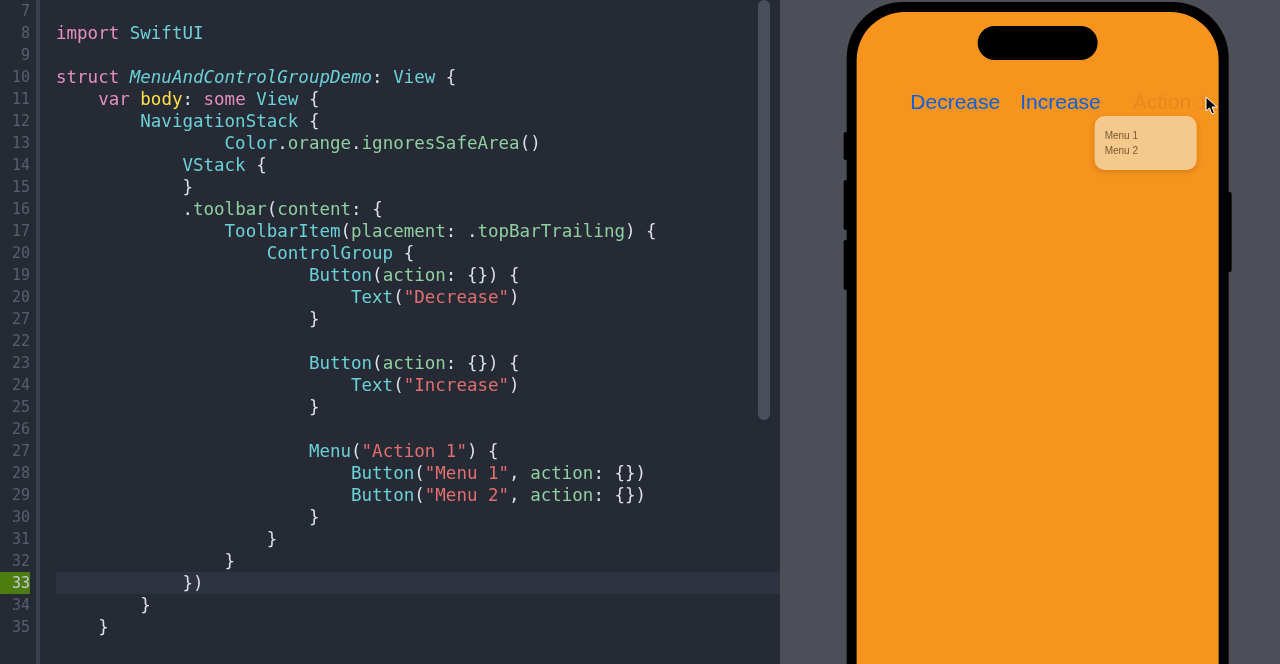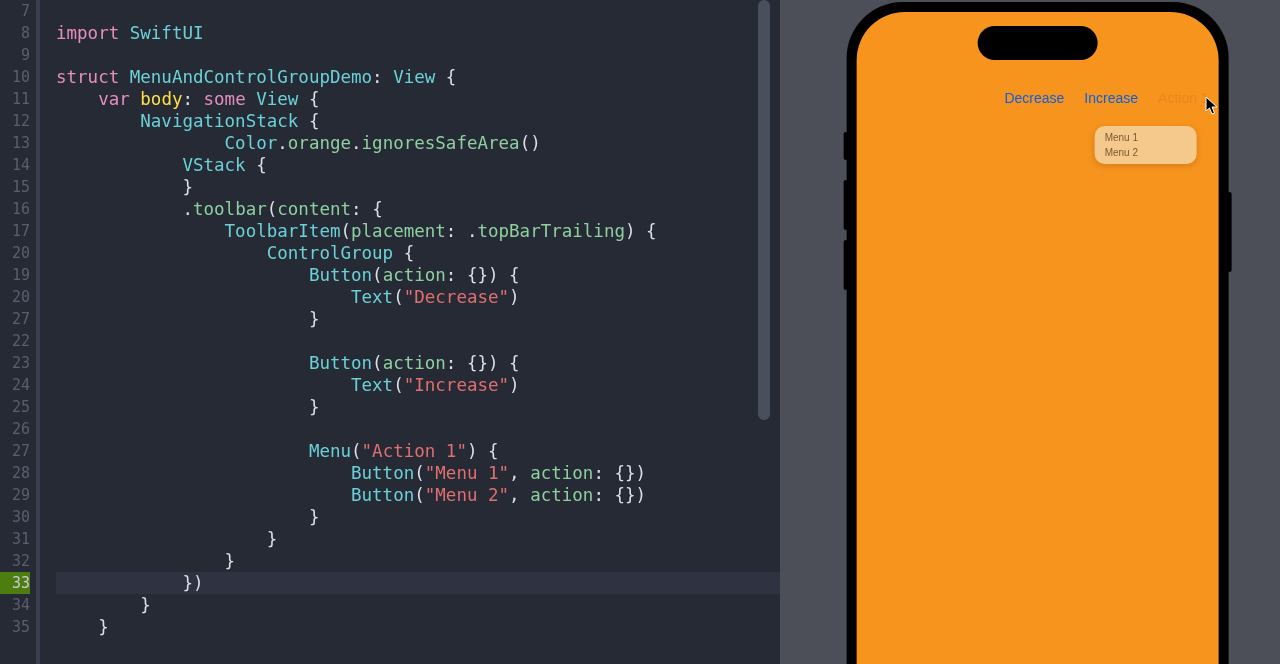--- a/index.html
+++ b/index.html
@@ -68,7 +68,7 @@
   }
   .tok-keyword { color: #e58fbf; }
   .tok-type    { color: #6bd1d8; }
-  .tok-typedecl{ color: #6bd1d8; }
+  .tok-typedecl{ color: #6bd1d8; font-style: italic; }
   .tok-func    { color: #8fd0a0; }
   .tok-param   { color: #8fd0a0; }
   .tok-ident   { color: #fde047; }

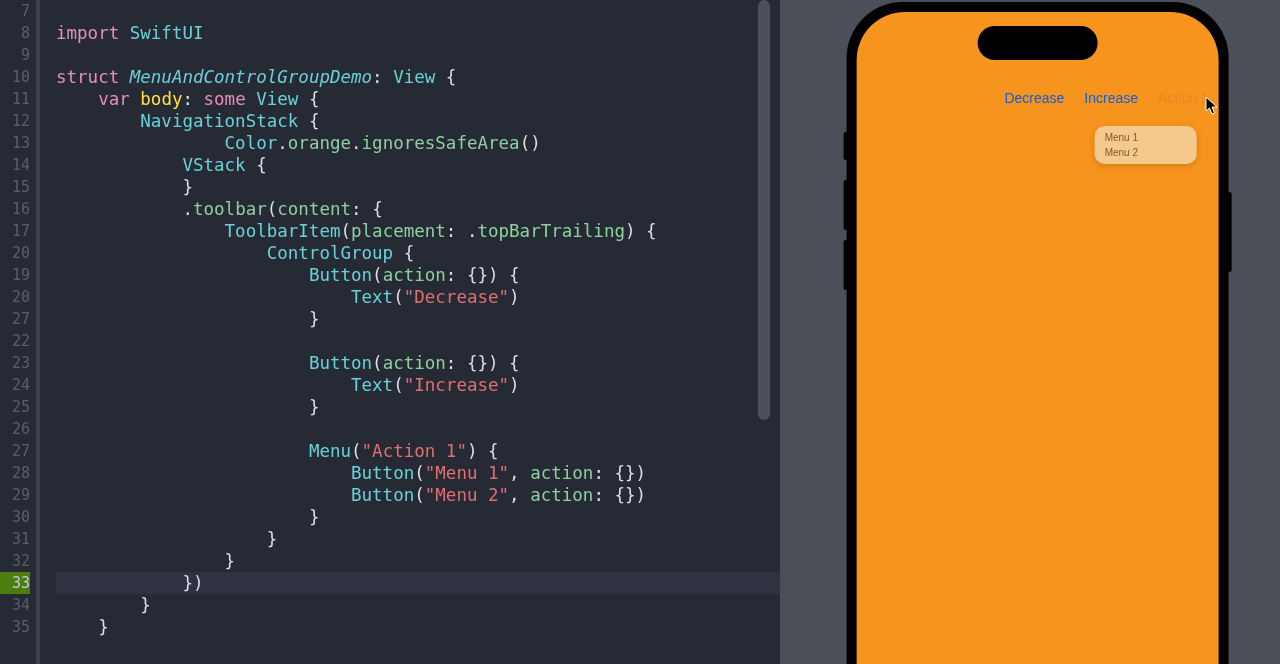--- a/index.html
+++ b/index.html
@@ -141,7 +141,7 @@
     display: flex;
     gap: 20px;
     font-family: -apple-system, "Helvetica Neue", sans-serif;
-    font-size: 14px;
+    font-size: 21px;
   }
   .tb-btn { color: #0a5fe0; cursor: pointer; }
   .tb-btn-dim { color: rgba(220,120,30,0.9); opacity: 0.55; }

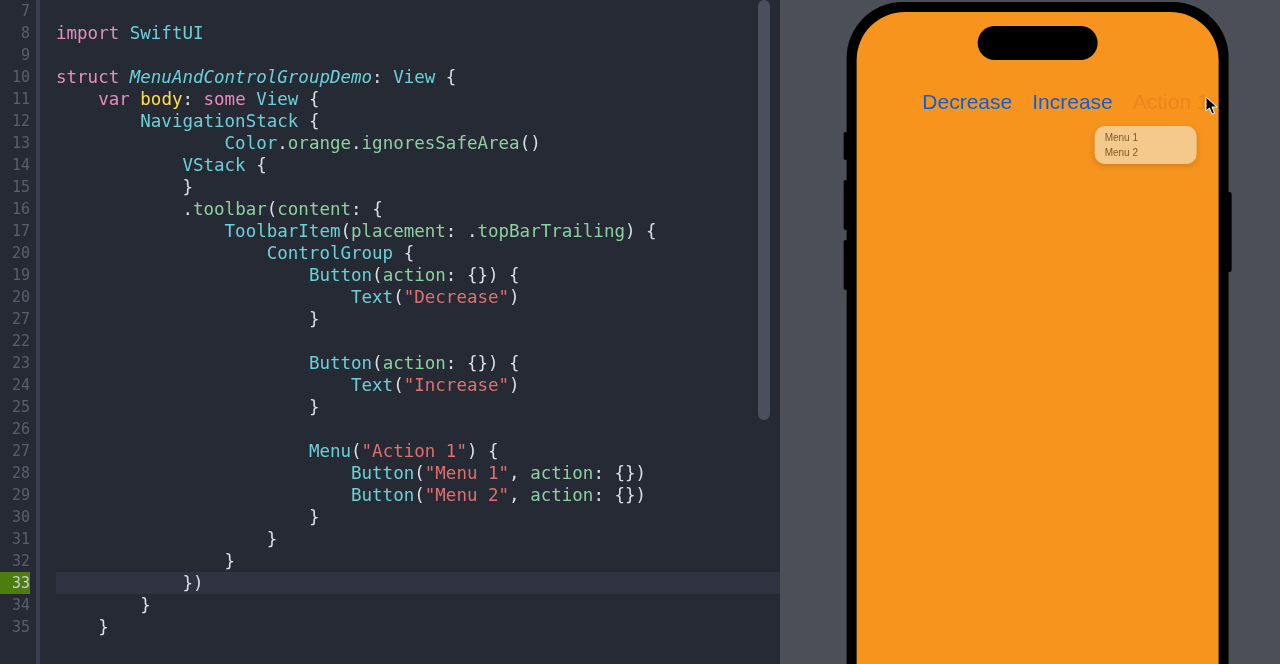--- a/index.html
+++ b/index.html
@@ -144,7 +144,7 @@
     font-size: 21px;
   }
   .tb-btn { color: #0a5fe0; cursor: pointer; }
-  .tb-btn-dim { color: rgba(220,120,30,0.9); opacity: 0.55; }
+  .tb-btn-dim { color: rgba(220,120,30,0.9); opacity: 0.55; margin-left: 12px; }
 
   .menu-popover {
     position: absolute;

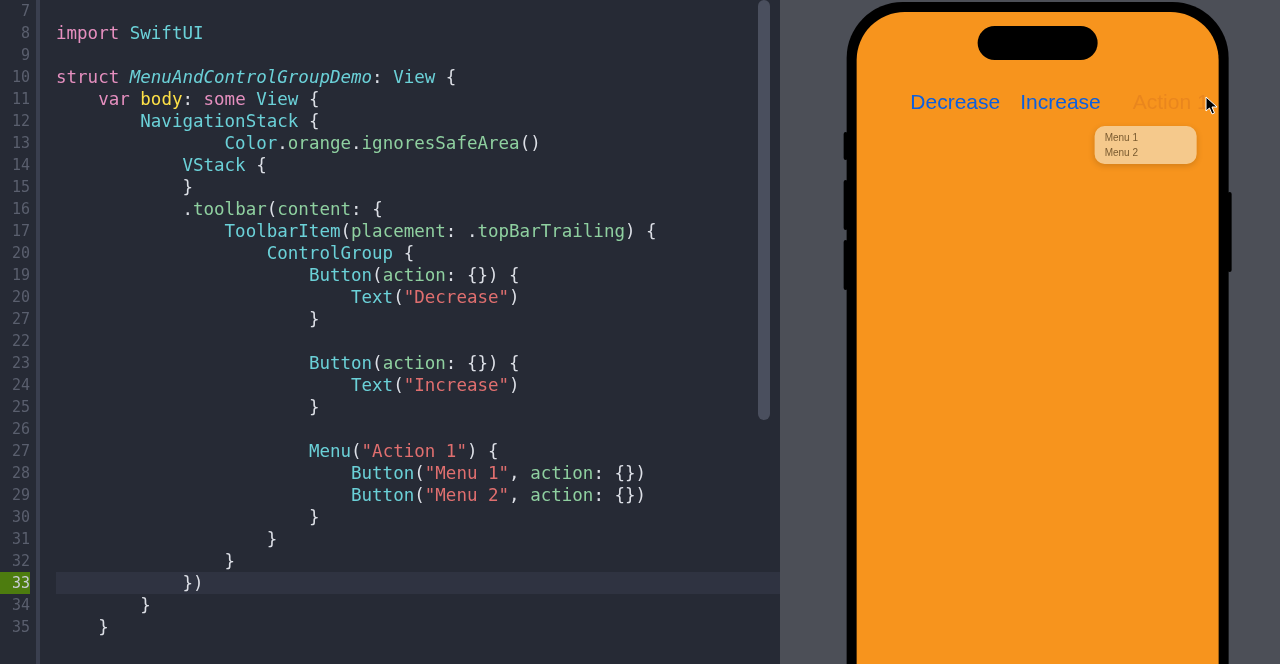--- a/index.html
+++ b/index.html
@@ -148,7 +148,7 @@
 
   .menu-popover {
     position: absolute;
-    top: 114px;
+    top: 104px;
     right: 22px;
     width: 102px;
     background: rgba(245,210,160,0.85);
@@ -157,7 +157,7 @@
     font-family: -apple-system, "Helvetica Neue", sans-serif;
     font-size: 10px;
     color: #7a5b30;
-    padding: 4px 0;
+    padding: 12px 0;
   }
   .menu-item {
     padding: 2px 10px;

